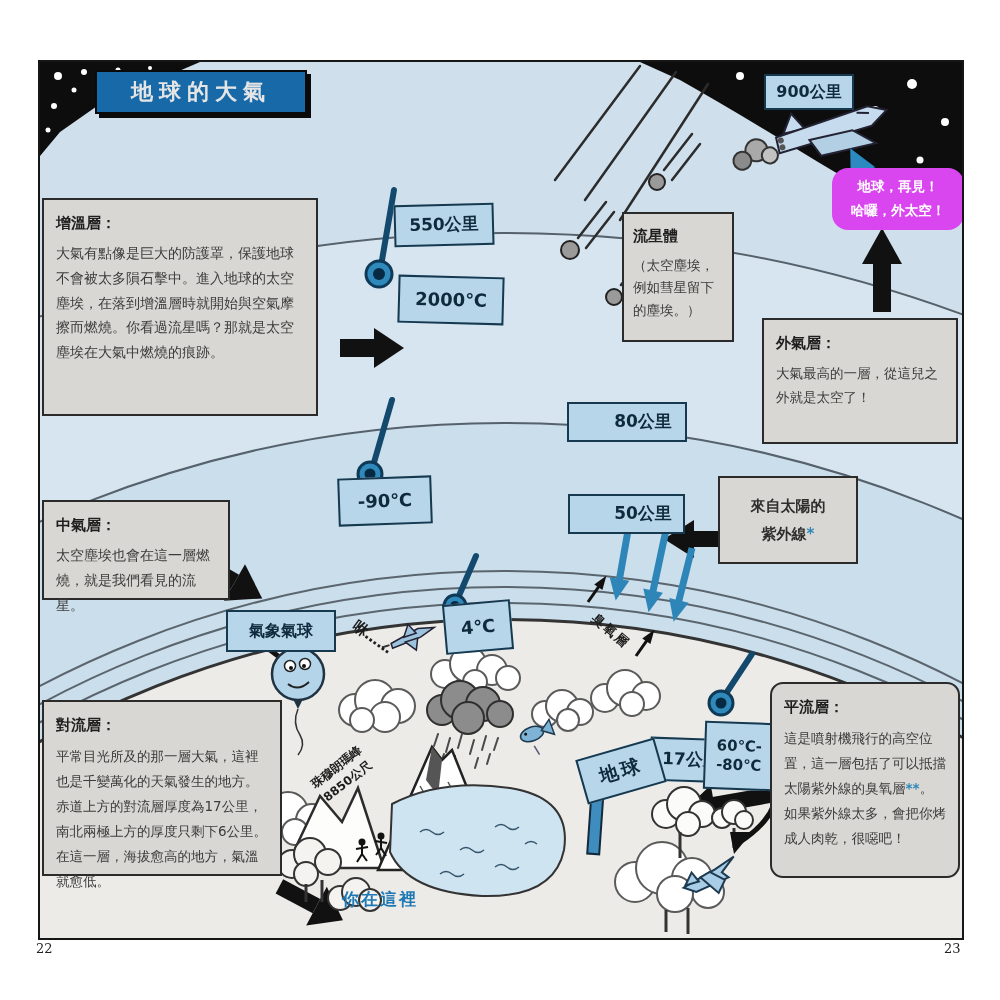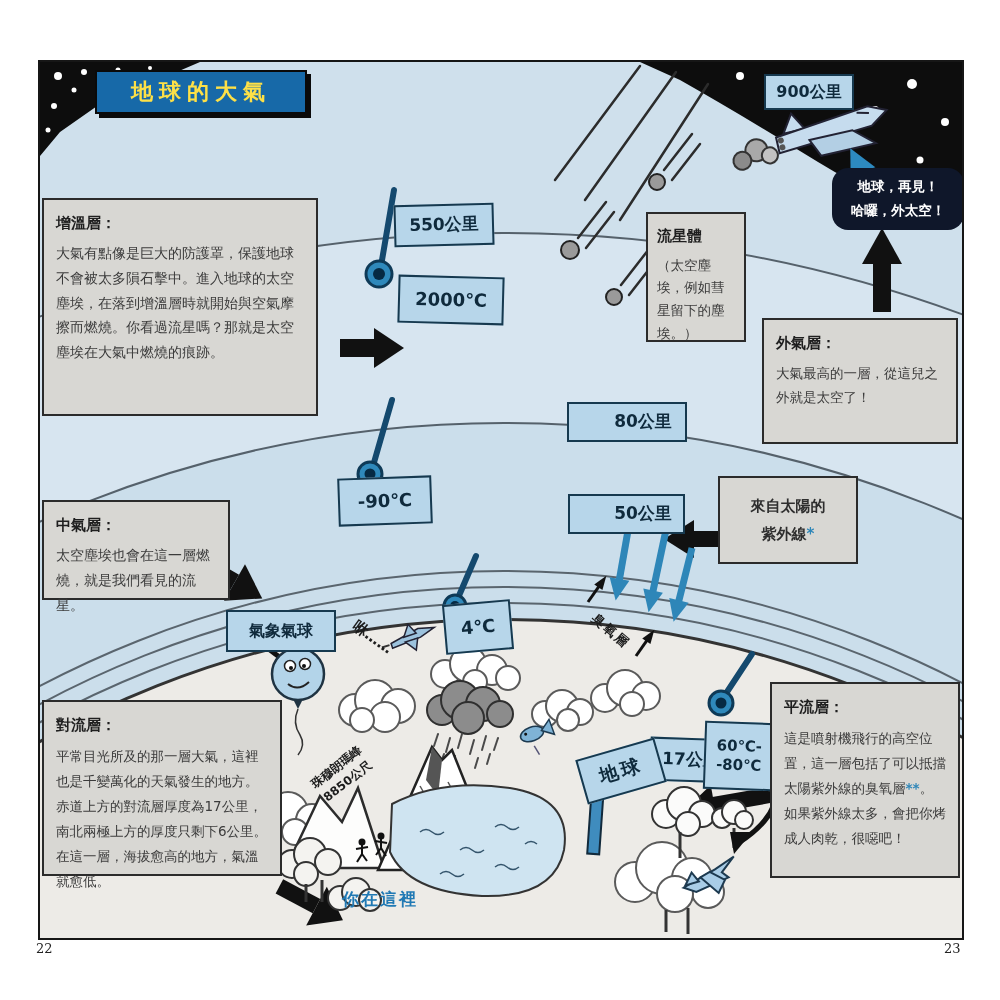--- a/index.html
+++ b/index.html
@@ -17,7 +17,7 @@
   #ground{left:-482px;top:556px;width:1888px;height:1888px;background:#edebe7;border:3px solid #333;}
   #artwork{position:absolute;left:0;top:0;width:922px;height:876px;}
 
-  .banner{position:absolute;left:55px;top:8px;width:208px;height:40px;background:#1769a8;color:#fde047;
+  .banner{position:absolute;left:55px;top:8px;width:208px;height:40px;background:#1769a8;color:#e5e5e5;
           display:flex;align-items:center;justify-content:center;font-size:22px;font-weight:bold;
           letter-spacing:6px;border:2px solid #0a0a0a;box-shadow:4px 4px 0 #0a0a0a;}
   .blue-label{position:absolute;background:#b7d6ea;border:2px solid #16394f;color:#0f2a3c;

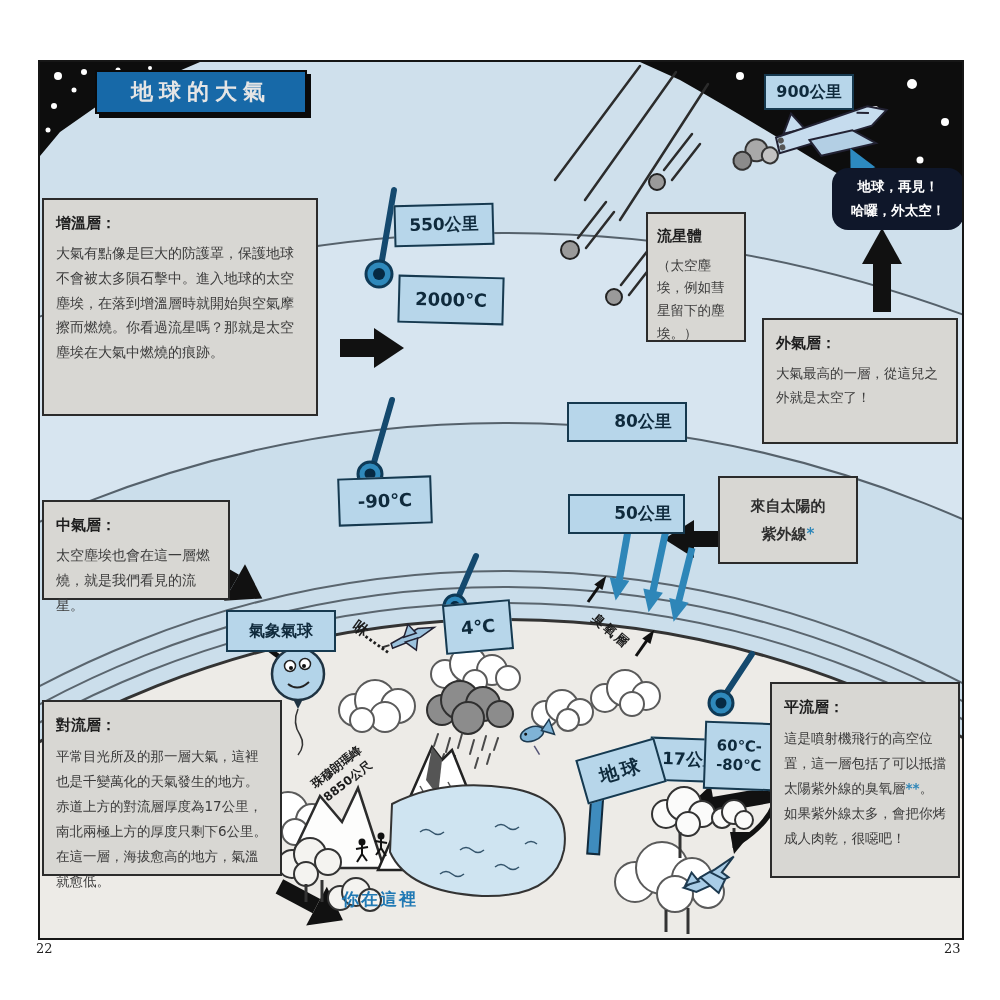--- a/index.html
+++ b/index.html
@@ -48,7 +48,7 @@
   #box-stratosphere{left:730px;top:620px;width:190px;height:196px;font-size:13.5px;line-height:1.85;}
   .blue-accent{color:#2e86b8;font-weight:bold;}
 
-  .speech-bubble{position:absolute;left:792px;top:106px;width:132px;height:62px;background:#0f172a;
+  .speech-bubble{position:absolute;left:792px;top:106px;width:132px;height:62px;background:#d946ef;
           border-radius:16px;color:#fff;font-size:13.5px;font-weight:bold;display:flex;
           flex-direction:column;align-items:center;justify-content:center;line-height:1.75;}
   .bubble-tail{position:absolute;left:806px;top:84px;width:0;height:0;border-left:8px solid transparent;

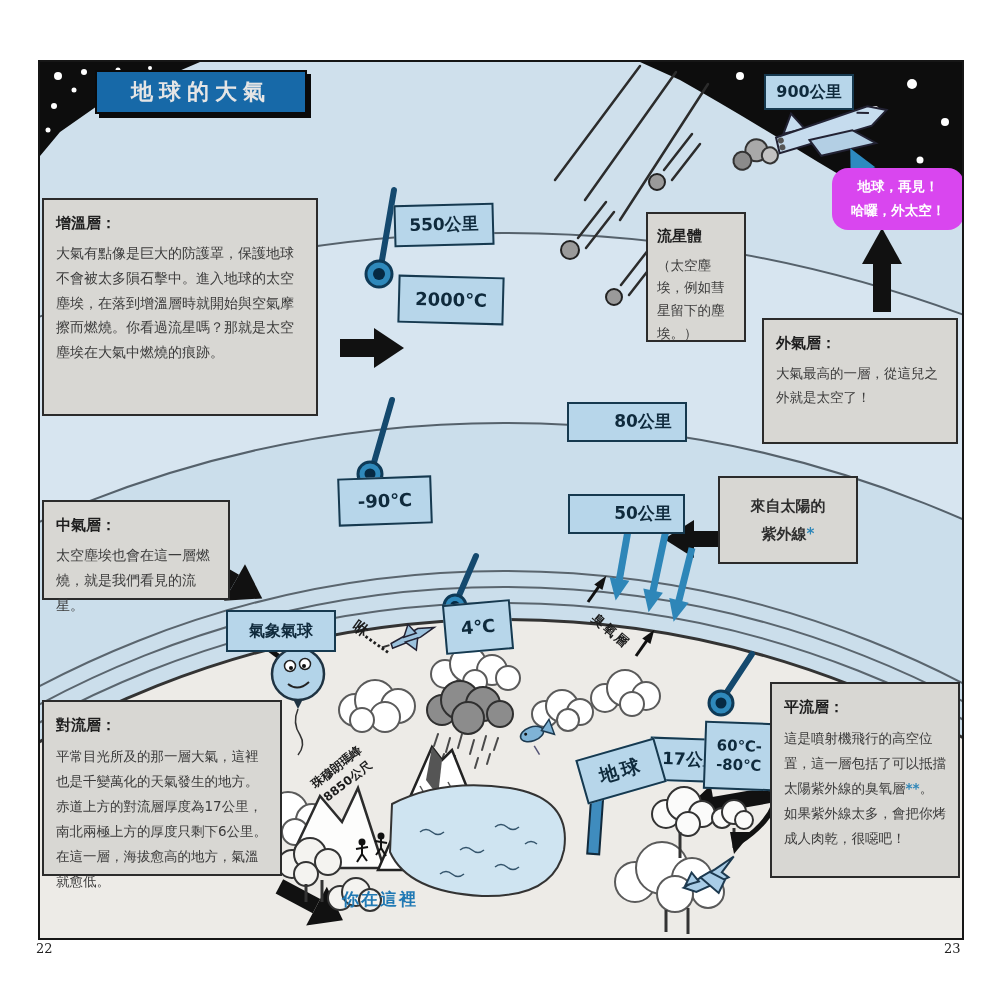--- a/index.html
+++ b/index.html
@@ -39,7 +39,7 @@
           color:#3b3b3b;font-size:14px;line-height:1.78;box-sizing:border-box;}
   .gray-box .box-title{font-weight:bold;font-size:15px;color:#1f1f1f;margin-bottom:4px;}
   #box-thermosphere{left:2px;top:136px;width:276px;height:218px;}
-  #box-meteoroid{left:606px;top:150px;width:100px;height:130px;font-size:13.5px;line-height:1.7;padding-left:9px;}
+  #box-meteoroid{left:582px;top:150px;width:112px;height:130px;font-size:13.5px;line-height:1.7;padding-left:9px;}
   #box-exosphere{left:722px;top:256px;width:196px;height:126px;font-size:13.5px;}
   #box-mesosphere{left:2px;top:438px;width:188px;height:100px;}
   #box-uv{left:678px;top:414px;width:140px;height:88px;display:flex;flex-direction:column;

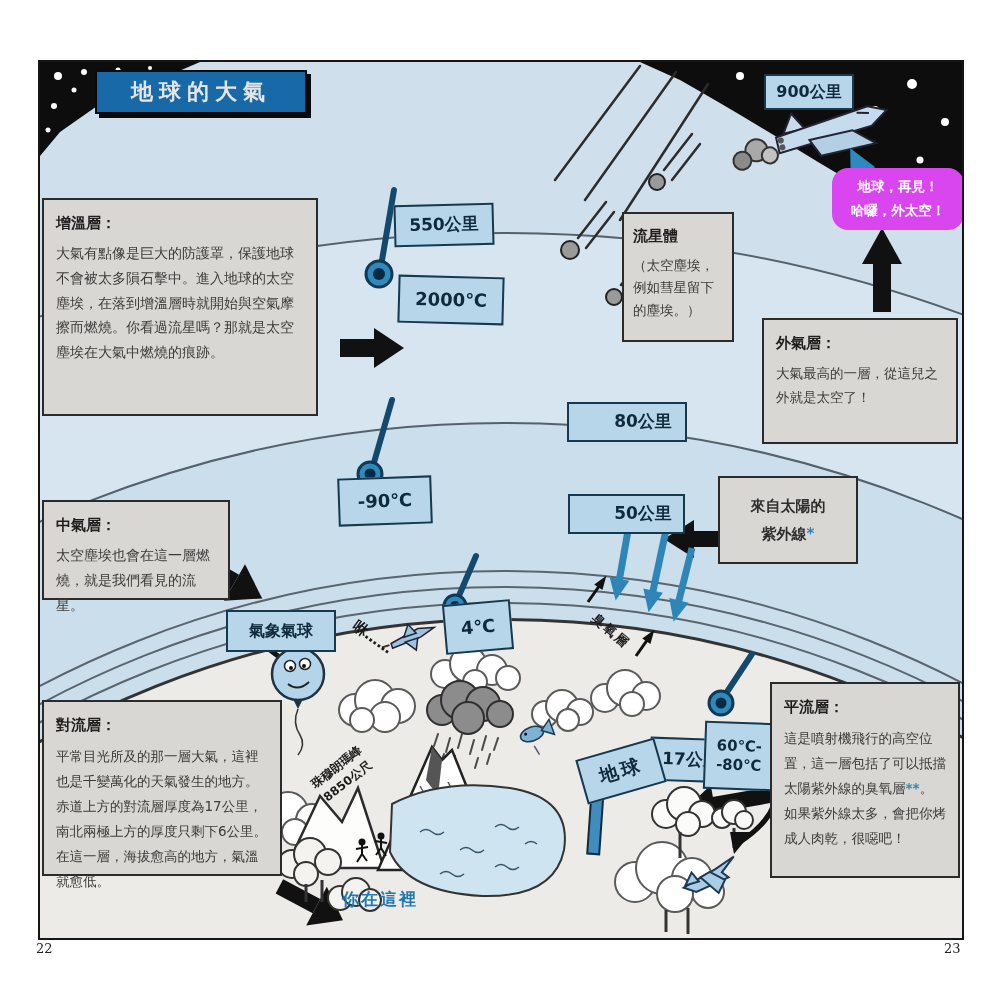--- a/index.html
+++ b/index.html
@@ -45,7 +45,7 @@
   #box-uv{left:678px;top:414px;width:140px;height:88px;display:flex;flex-direction:column;
           align-items:center;justify-content:center;font-weight:bold;font-size:15px;color:#2e2e2e;line-height:1.9;}
   #box-troposphere{left:2px;top:638px;width:240px;height:176px;font-size:13.5px;line-height:1.85;}
-  #box-stratosphere{left:730px;top:620px;width:190px;height:196px;font-size:13.5px;line-height:1.85;}
+  #box-stratosphere{left:730px;top:620px;width:190px;height:196px;font-size:13.5px;line-height:1.85;border-radius:13px;}
   .blue-accent{color:#2e86b8;font-weight:bold;}
 
   .speech-bubble{position:absolute;left:792px;top:106px;width:132px;height:62px;background:#d946ef;

